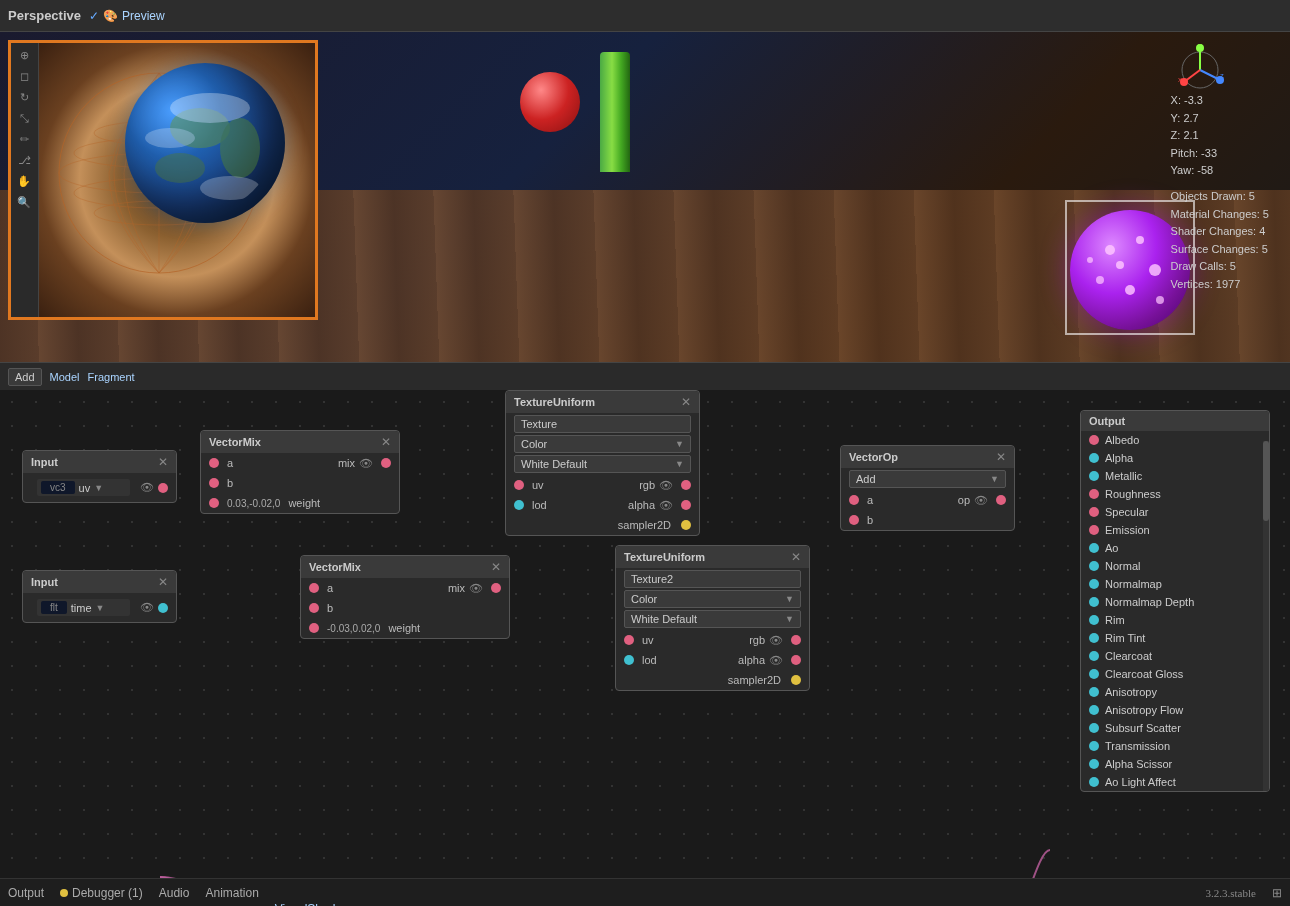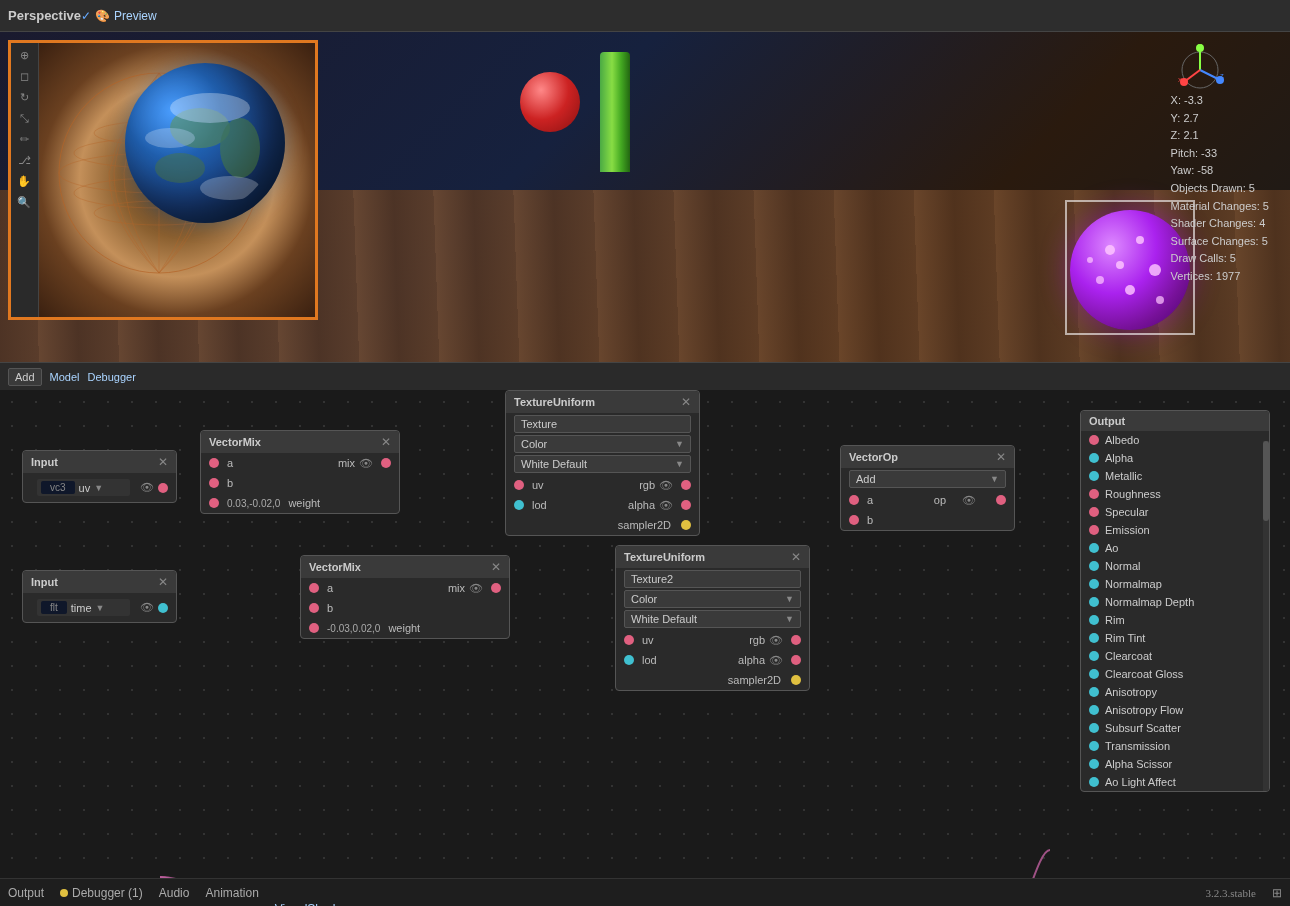--- a/index.html
+++ b/index.html
@@ -29,6 +29,7 @@
       background: #2d2d2d;
       height: 32px;
       padding: 0 8px;
+      gap: 8px;
       border-bottom: 1px solid #444;
     }
 

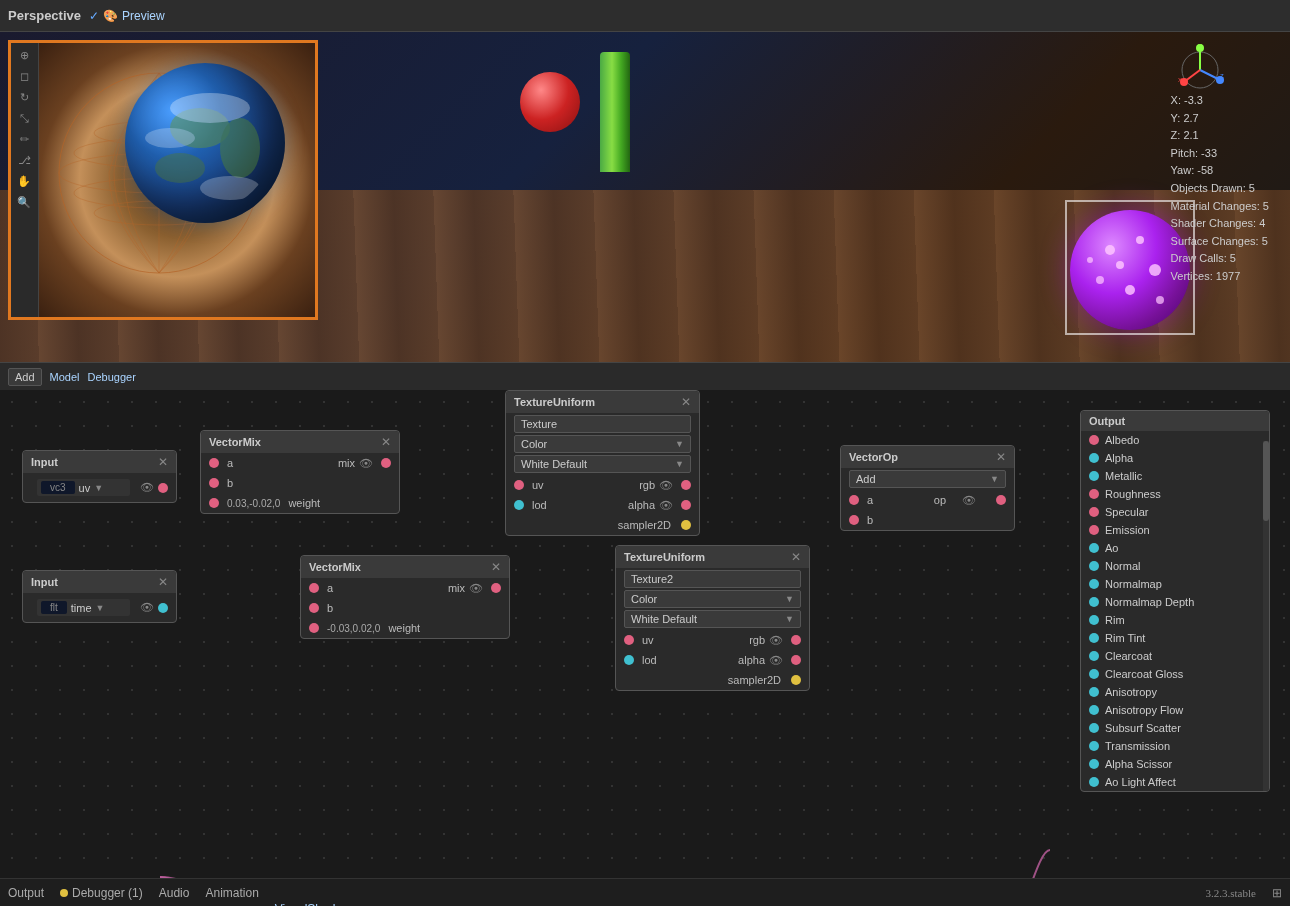--- a/index.html
+++ b/index.html
@@ -526,7 +526,7 @@
       <div>Z: 2.1</div>
       <div>Pitch: -33</div>
       <div>Yaw: -58</div>
-      <div style="margin-top:0;">Objects Drawn: 5</div>
+      <div style="margin-top:8px;">Objects Drawn: 5</div>
       <div>Material Changes: 5</div>
       <div>Shader Changes: 4</div>
       <div>Surface Changes: 5</div>

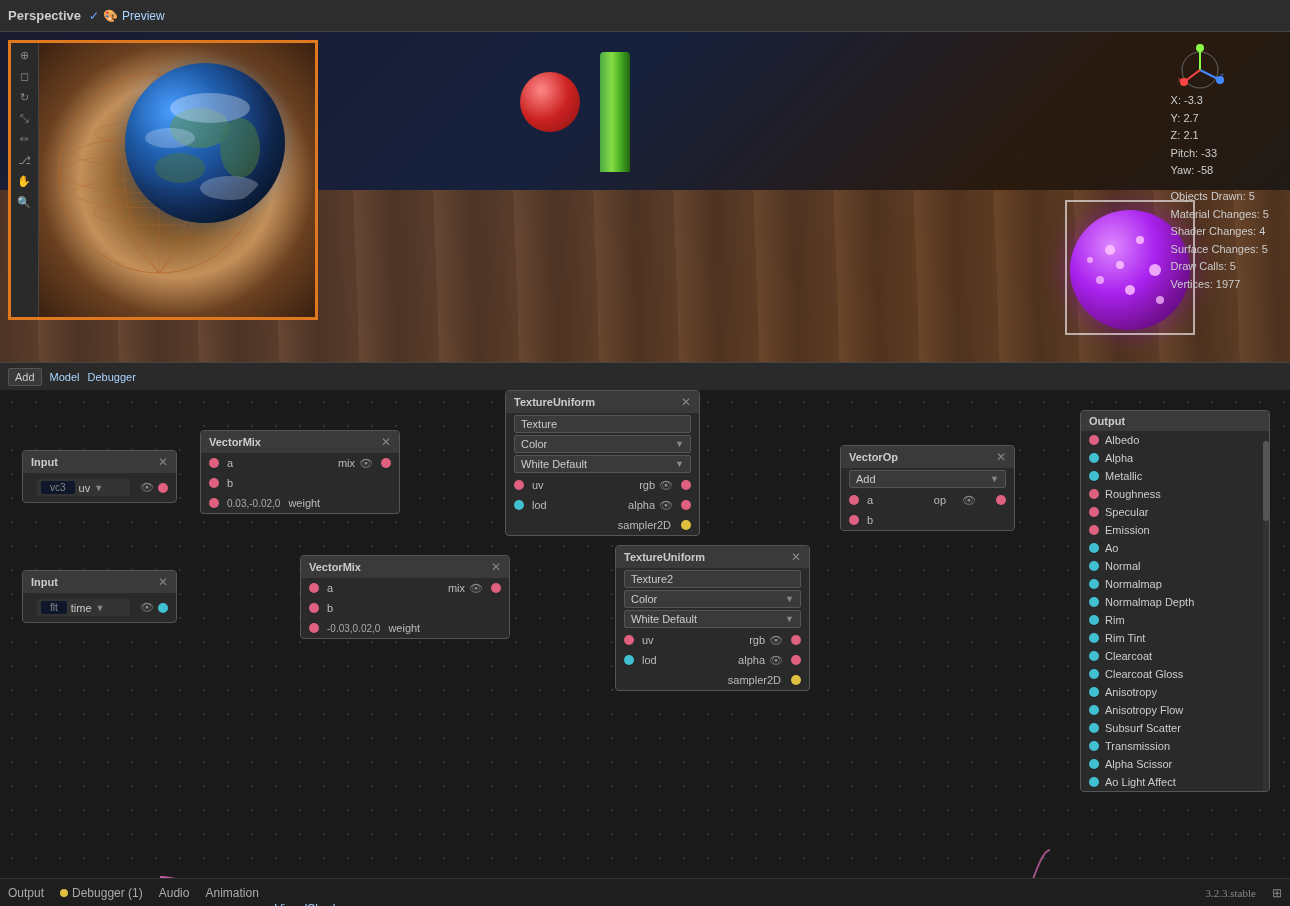--- a/index.html
+++ b/index.html
@@ -538,7 +538,7 @@
   <div class="viewport-toolbar">
     <button class="toolbar-btn">Add</button>
     <span style="color:#aad4ff;">Model</span>
-    <span style="color:#aad4ff;">Debugger</span>
+    <span style="color:#aad4ff;">Fragment</span>
   </div>
 </div>
 

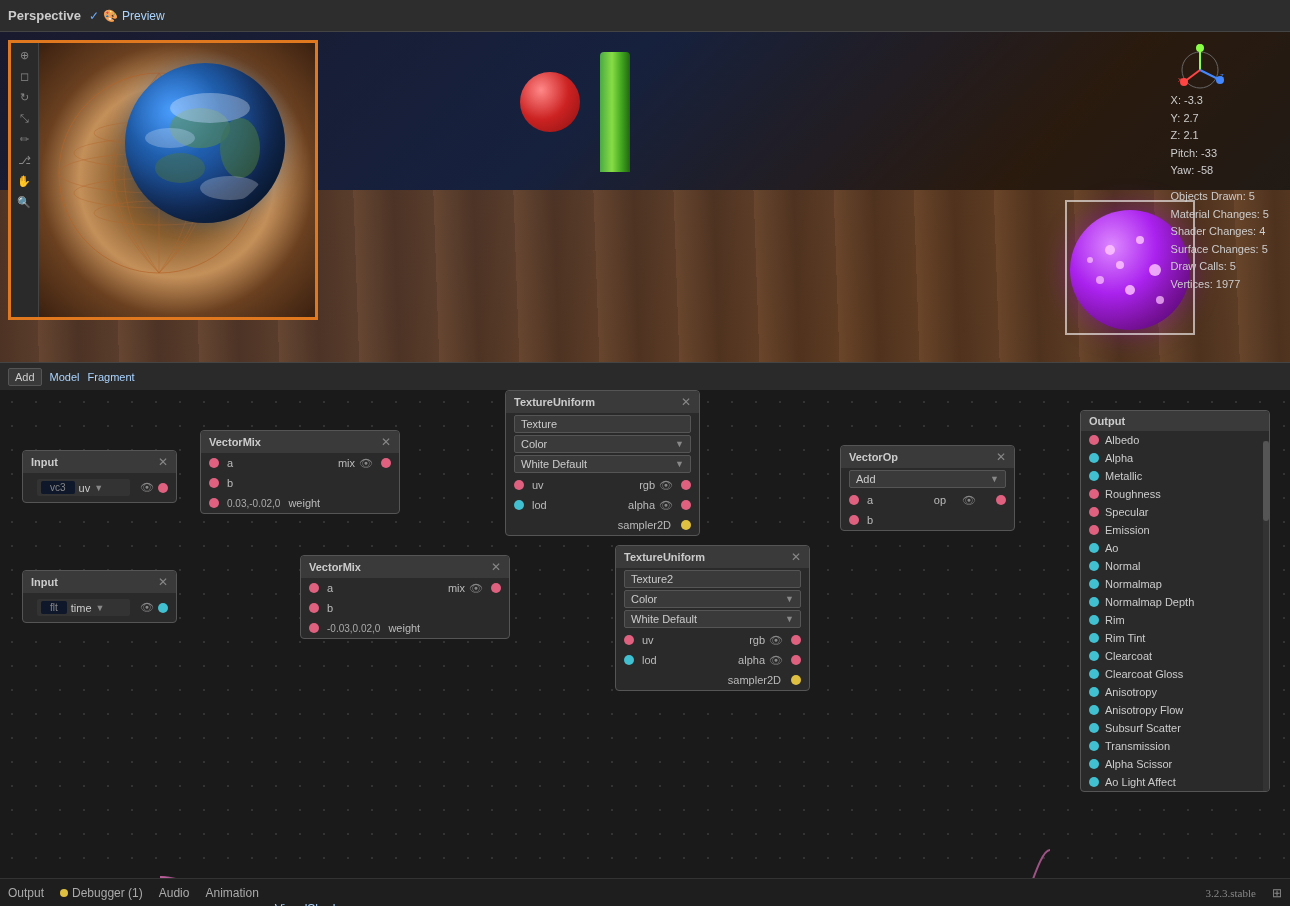--- a/index.html
+++ b/index.html
@@ -759,7 +759,7 @@
         <div class="socket socket-pink socket-left"></div>
         <span class="node-label">a</span>
       </div>
-      <div style="display:flex;align-items:center;gap:16px;">
+      <div style="display:flex;align-items:center;gap:4px;">
         <span class="node-label">op</span>
         <span class="eye-icon">👁</span>
         <div class="socket socket-pink socket-right"></div>

